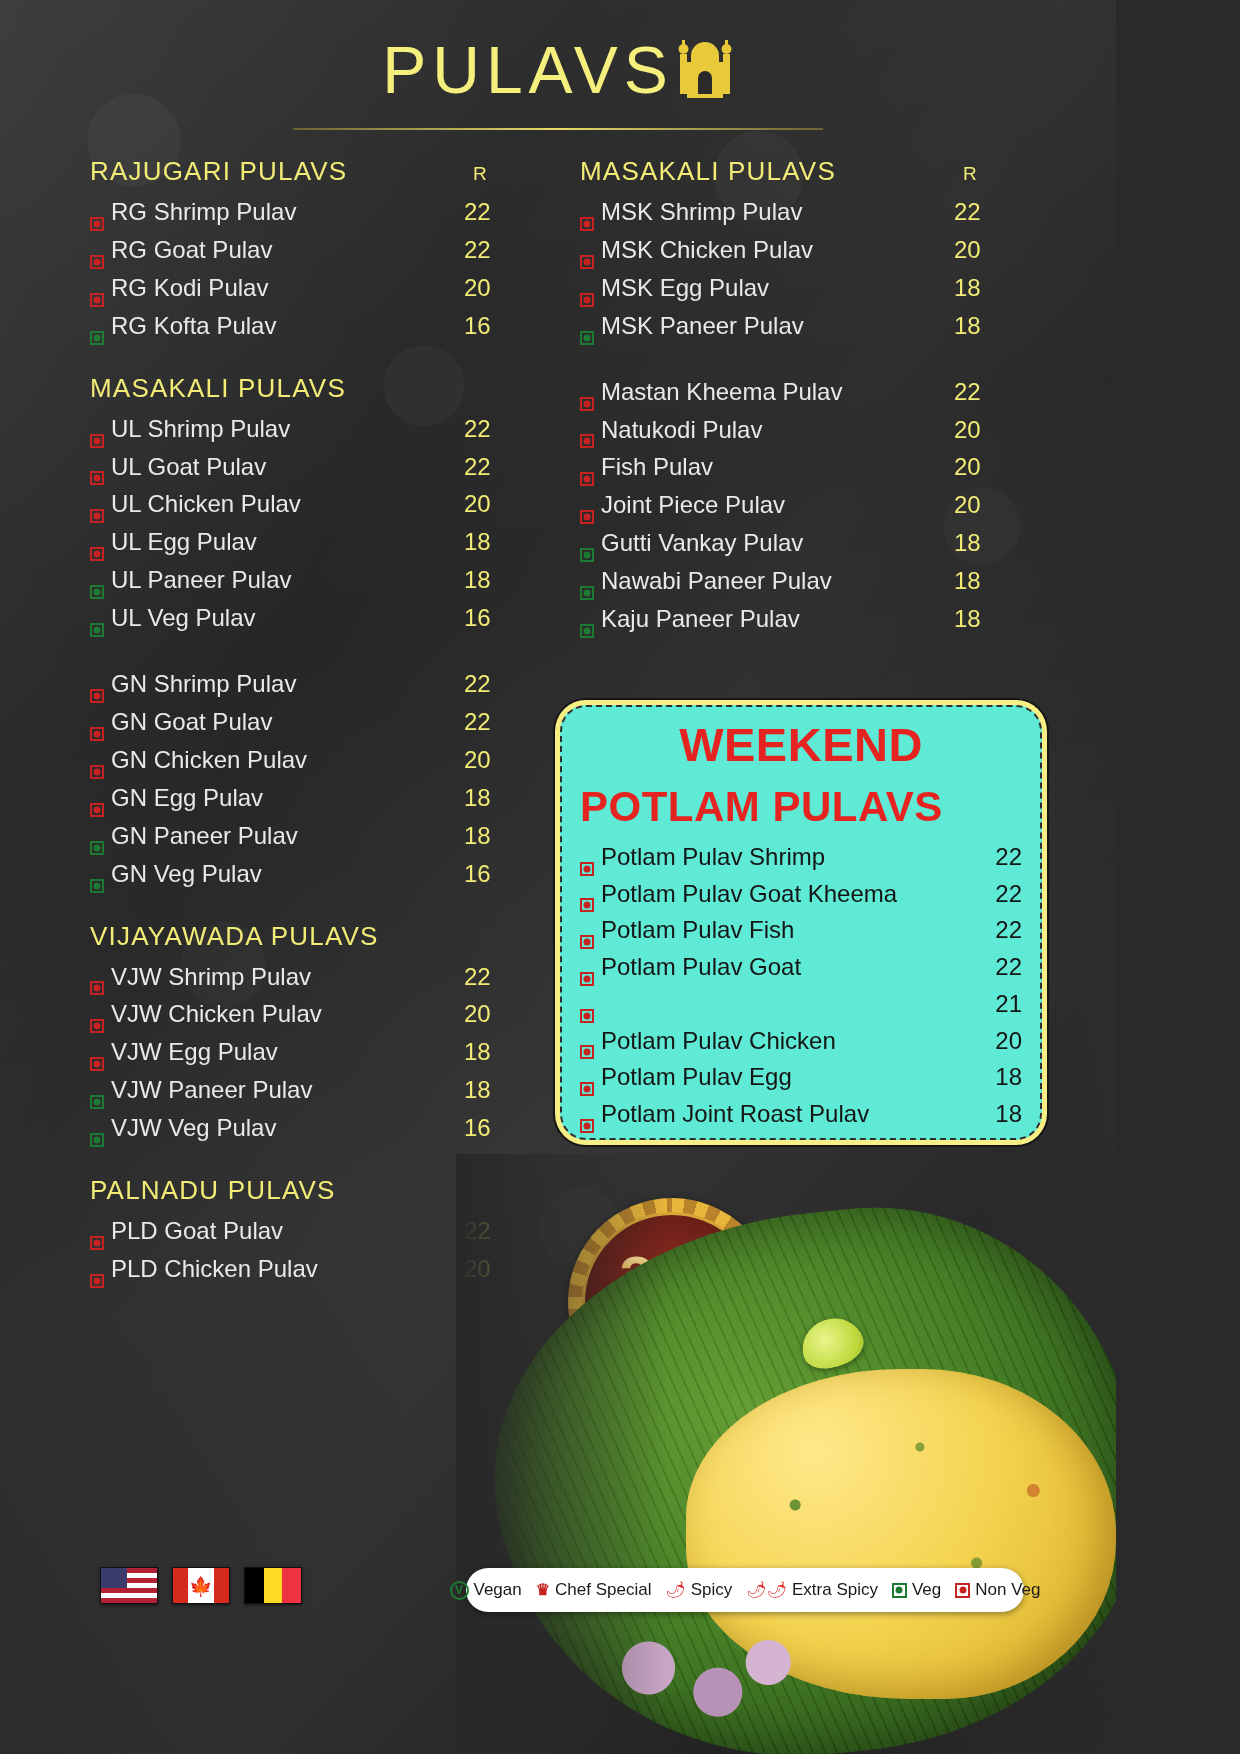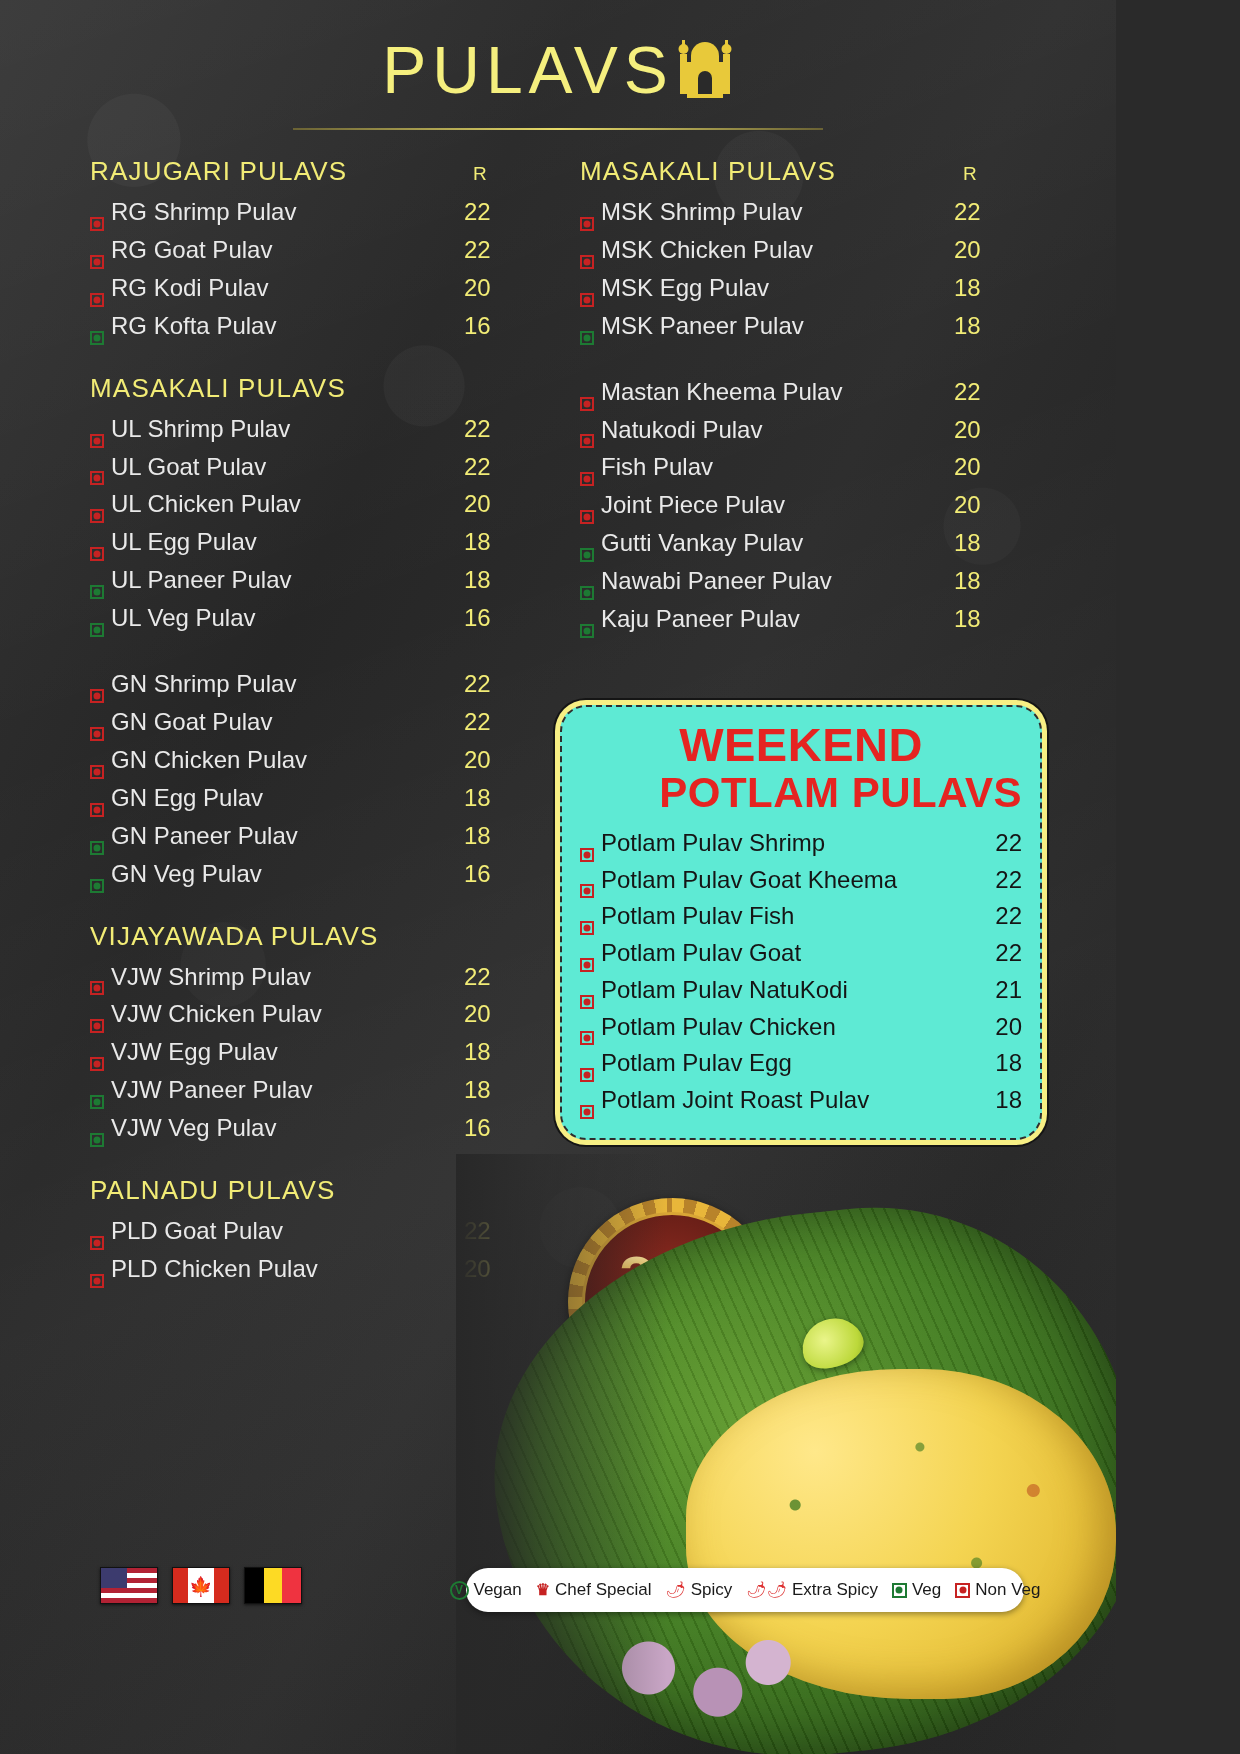--- a/index.html
+++ b/index.html
@@ -107,7 +107,7 @@
     font-weight:bold; font-size:47px; line-height:1.02; letter-spacing:0.5px;
   }
   .weekend h3 {
-    margin:2px 0 10px 0; text-align:right; color:#e52421;
+    margin:16px 0 10px 0; text-align:left; color:#e52421;
     font-family:"Liberation Sans", sans-serif;
     font-weight:bold; font-size:42px; line-height:1.05; letter-spacing:0.5px;
   }

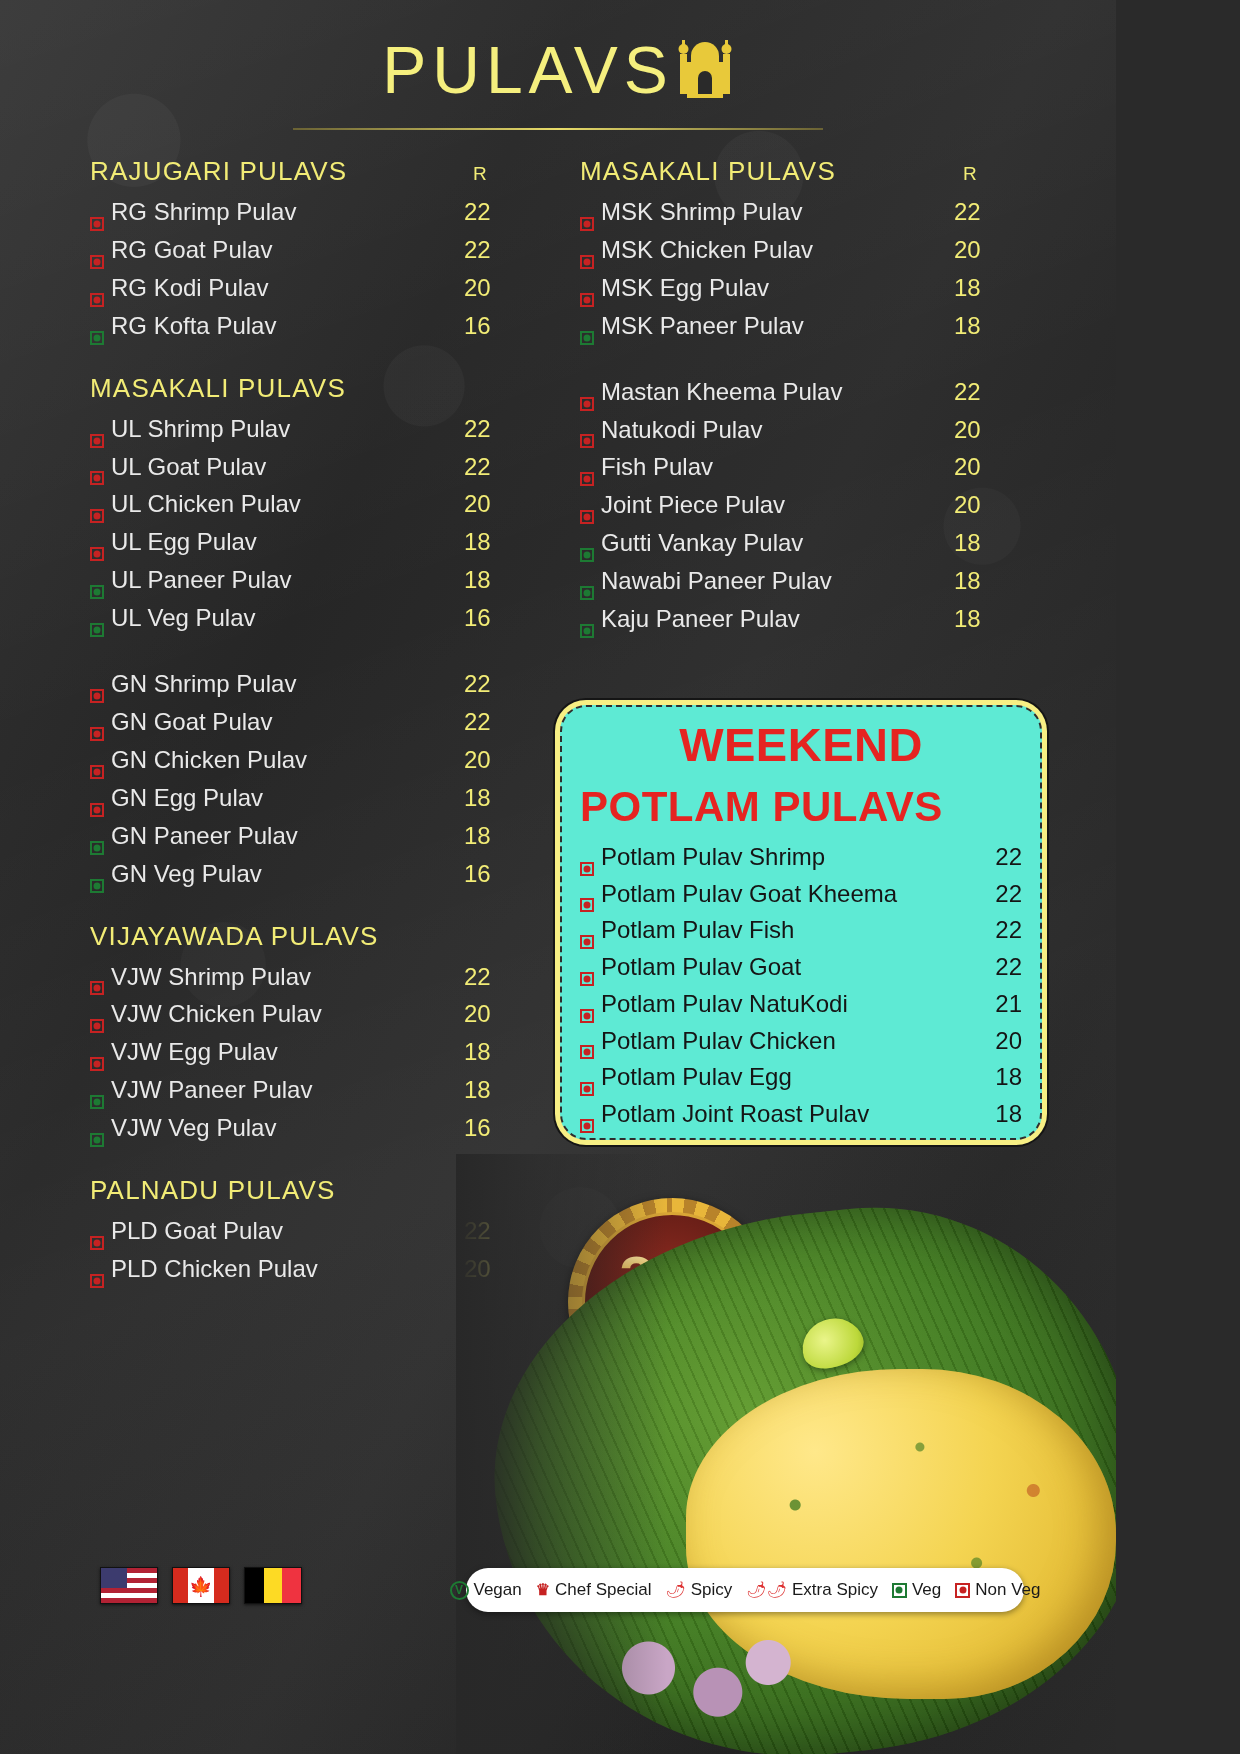--- a/index.html
+++ b/index.html
@@ -518,7 +518,6 @@
         </div>
         <div class="row">
           <span class="mark"></span>
-          <span class="nm">Potlam Pulav NatuKodi</span>
           <span class="price">21</span>
         </div>
         <div class="row">

